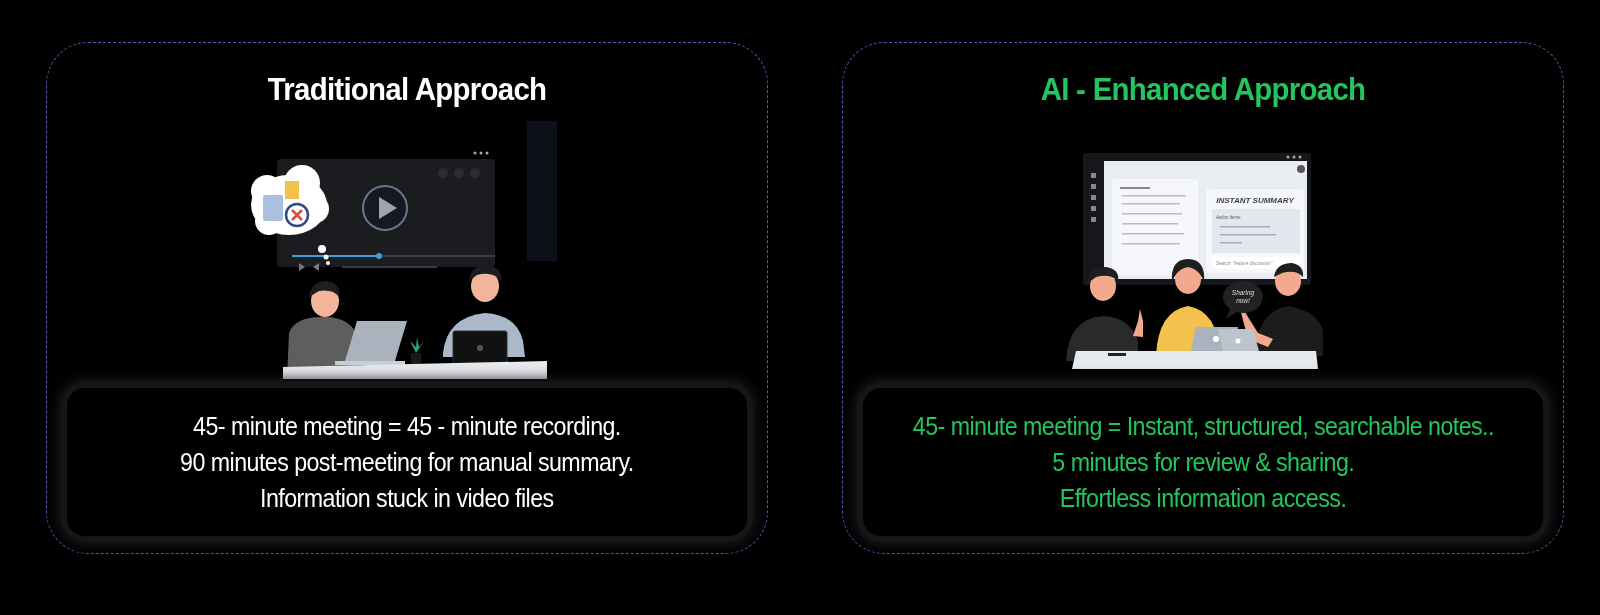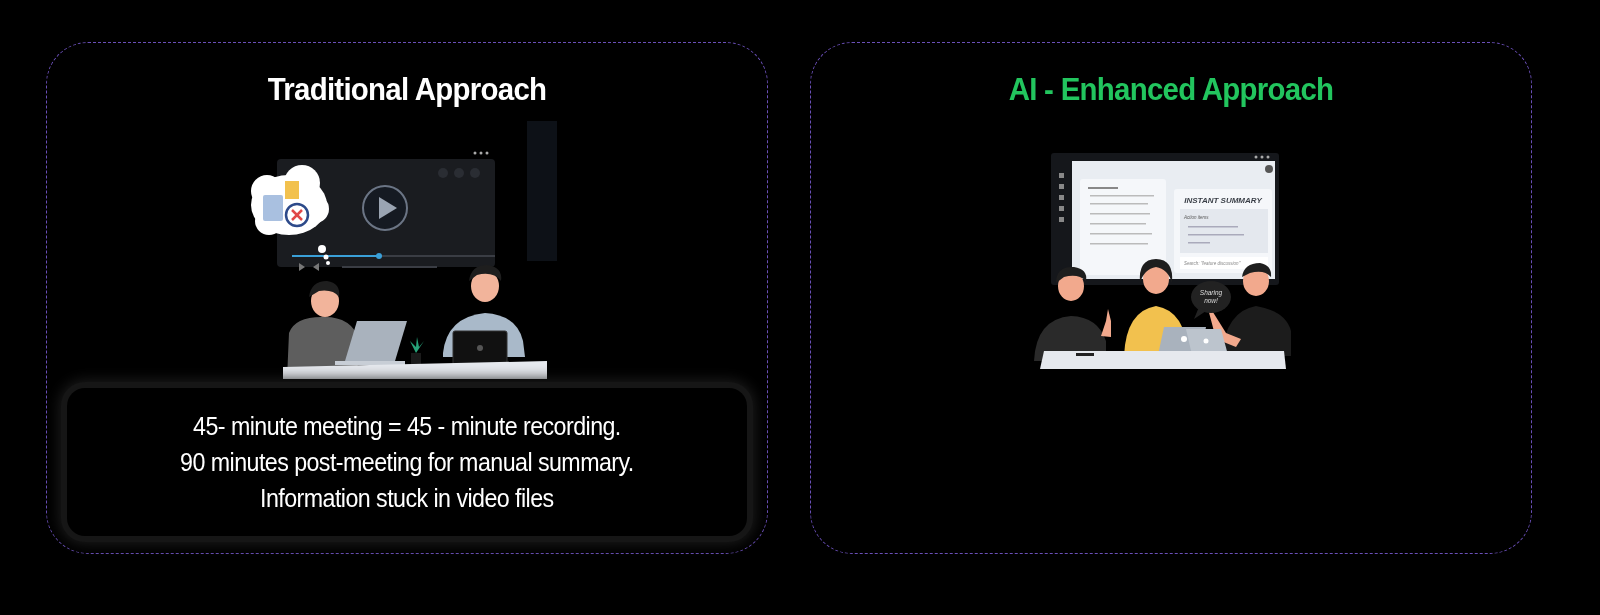--- a/index.html
+++ b/index.html
@@ -14,7 +14,7 @@
       border: 1px dashed #6a4fb8; border-radius: 42px; background: #000;
     }
     .panel.left { left: 46px; }
-    .panel.right { left: 810px; }
+    .panel.right { left: 842px; }
 
     .panel-title {
       position: absolute; top: 28px; left: 0; right: 0;

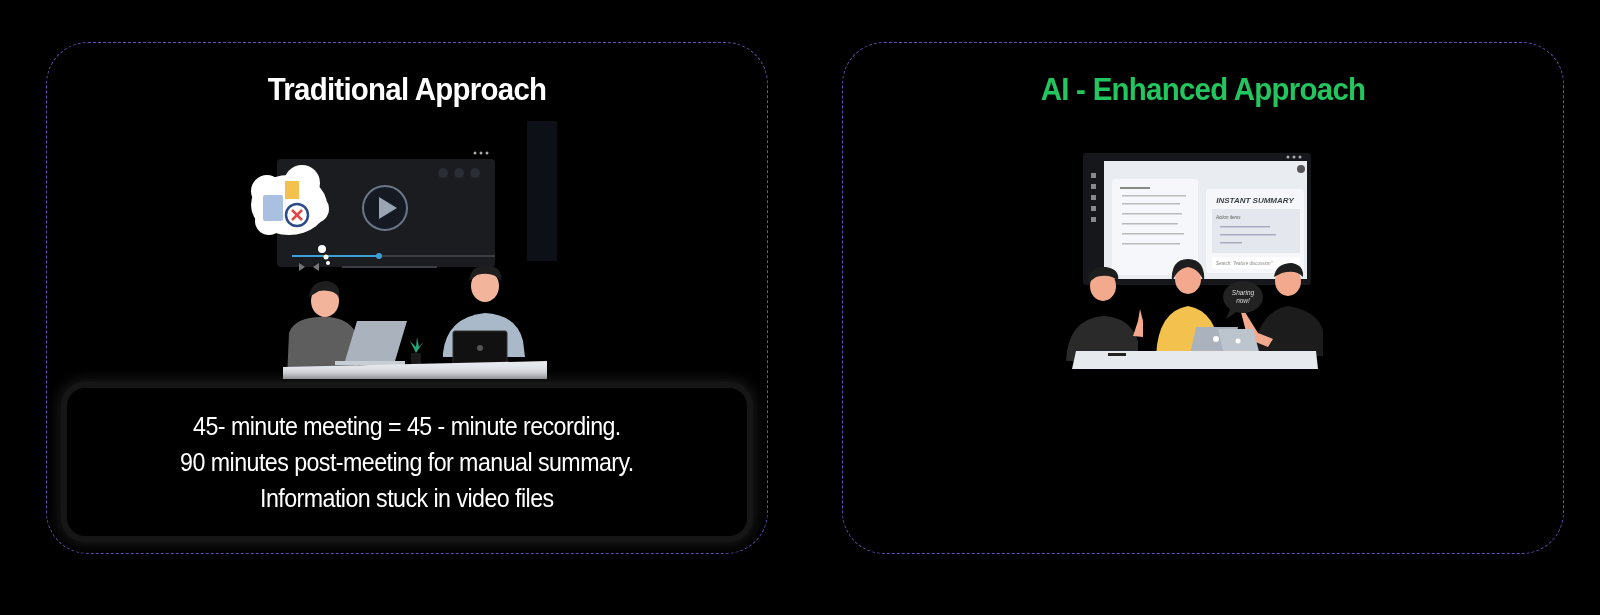--- a/index.html
+++ b/index.html
@@ -200,6 +200,11 @@
       </svg>
     </div>
 
+    <div class="info-box">
+      <div class="info-line">45- minute meeting = Instant, structured, searchable notes..</div>
+      <div class="info-line">5 minutes for review &amp; sharing.</div>
+      <div class="info-line">Effortless information access.</div>
+    </div>
   </section>
 
 </div>

